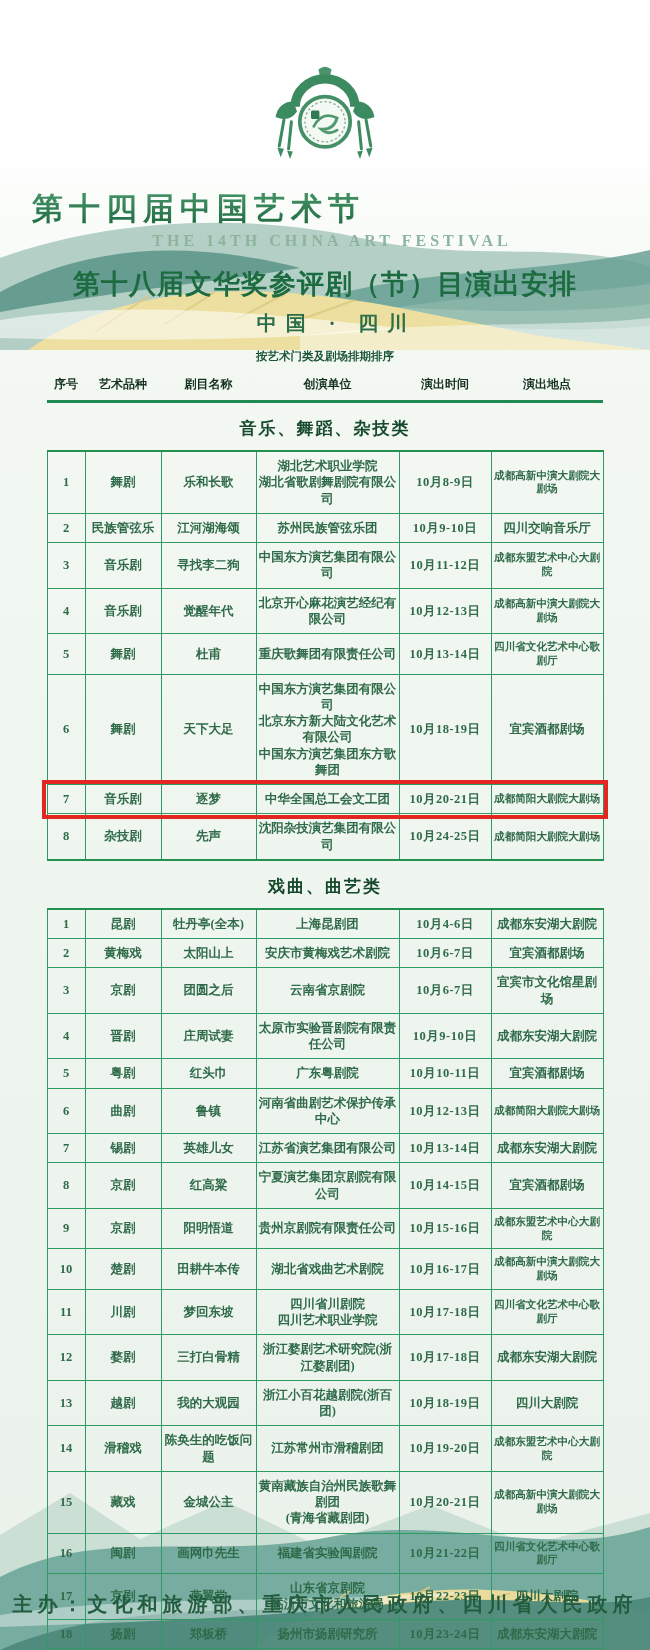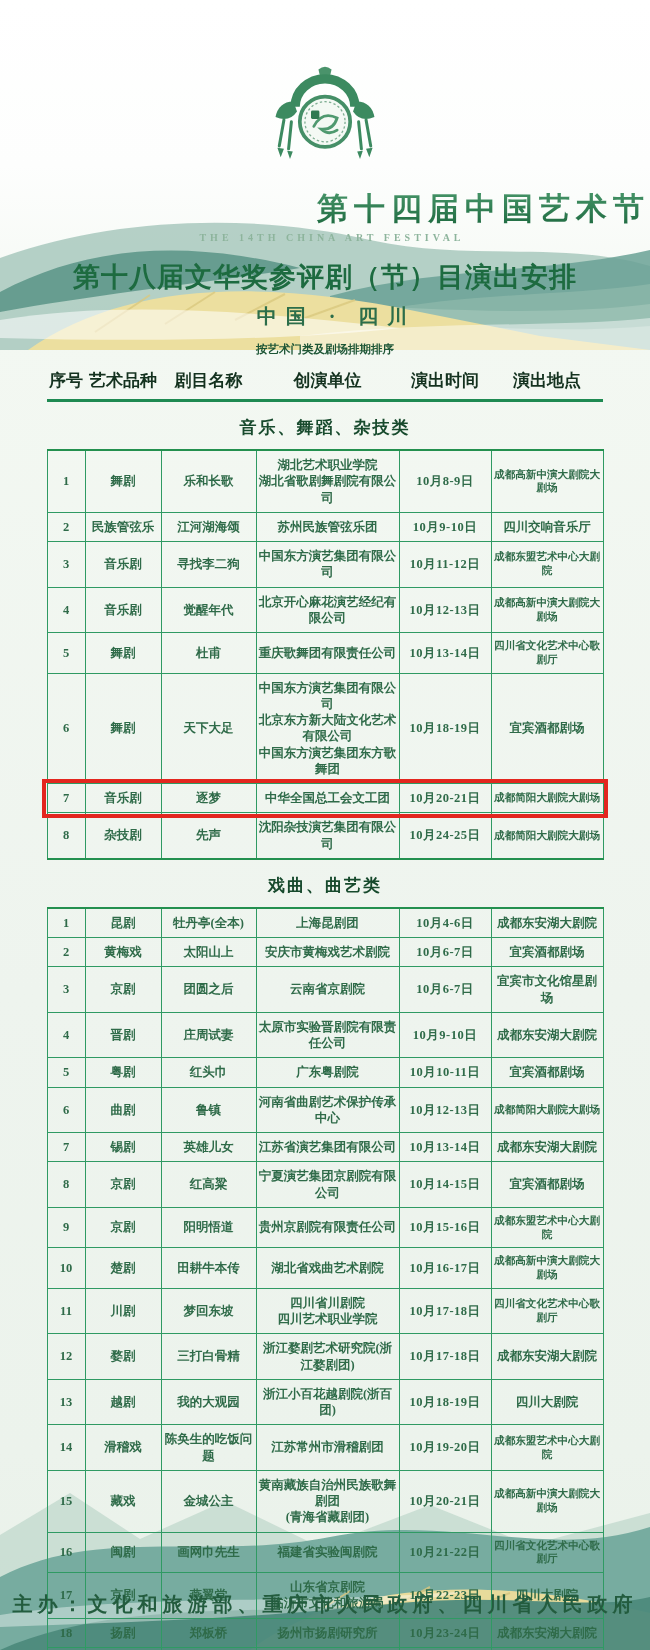--- a/index.html
+++ b/index.html
@@ -16,10 +16,10 @@
 
   
   .logo-wrap{padding-top:62px;text-align:center;}
-  .title{margin-top:10px;text-align:right;font-size:31px;font-weight:700;letter-spacing:6px;
+  .title{margin-top:10px;text-align:left;font-size:31px;font-weight:700;letter-spacing:6px;
     color:#2e8152;
     background:linear-gradient(180deg,#49986b 0%,#1f6b41 90%);
-    -webkit-background-clip:text;background-clip:text;-webkit-text-fill-color:transparent;}
+    -webkit-background-clip:text;background-clip:text;padding-left:32px;-webkit-text-fill-color:transparent;}
   .title-en{margin-top:2px;text-align:center;font-size:10px;font-weight:700;letter-spacing:4px;color:#8db49c;margin-left:14px;}
   .subtitle{margin-top:16px;text-align:center;font-size:27px;font-weight:800;letter-spacing:1px;color:#1d6b40;}
   .location{margin-top:8px;text-align:center;font-size:20px;font-weight:700;letter-spacing:9px;color:#2c6e4a;padding-left:23px;}

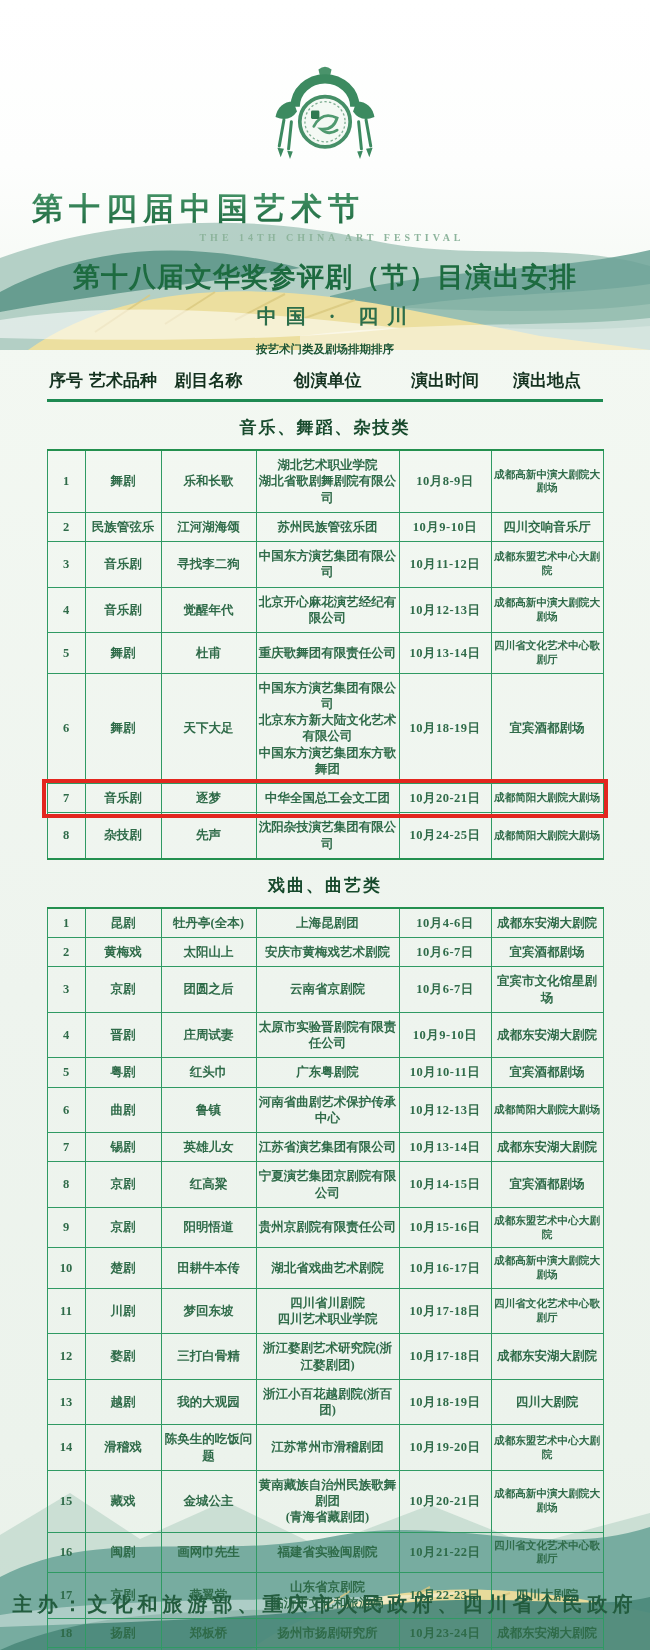--- a/index.html
+++ b/index.html
@@ -20,7 +20,7 @@
     color:#2e8152;
     background:linear-gradient(180deg,#49986b 0%,#1f6b41 90%);
     -webkit-background-clip:text;background-clip:text;padding-left:32px;-webkit-text-fill-color:transparent;}
-  .title-en{margin-top:2px;text-align:center;font-size:10px;font-weight:700;letter-spacing:4px;color:#8db49c;margin-left:14px;}
+  .title-en{margin-top:2px;text-align:center;font-size:16px;font-weight:700;letter-spacing:4px;color:#8db49c;margin-left:14px;}
   .subtitle{margin-top:16px;text-align:center;font-size:27px;font-weight:800;letter-spacing:1px;color:#1d6b40;}
   .location{margin-top:8px;text-align:center;font-size:20px;font-weight:700;letter-spacing:9px;color:#2c6e4a;padding-left:23px;}
   .sort-note{margin-top:12px;text-align:center;font-size:11.5px;font-weight:700;color:#1d5636;}

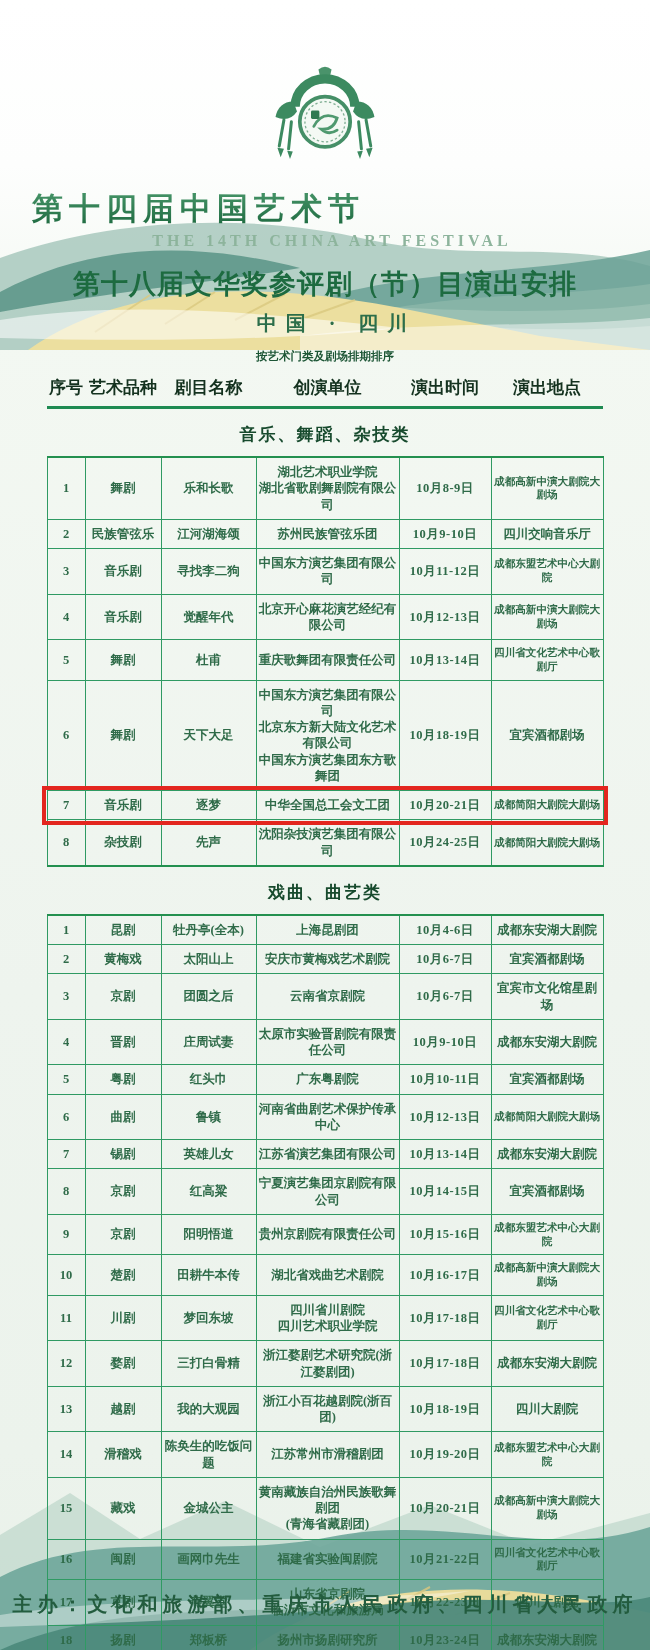--- a/index.html
+++ b/index.html
@@ -31,7 +31,7 @@
     grid-template-columns:38px 76px 95px 143px 92px 112px;
     padding-bottom:7px;border-bottom:3px solid #1e8a52;
   }
-  .col-header span{text-align:center;font-size:17px;font-weight:800;color:#14321f;}
+  .col-header span{text-align:center;font-size:12px;font-weight:800;color:#14321f;}
 
   
   .section-title{margin:14px 0 10px;text-align:center;font-size:17px;font-weight:800;letter-spacing:2px;color:#174a2d;}

